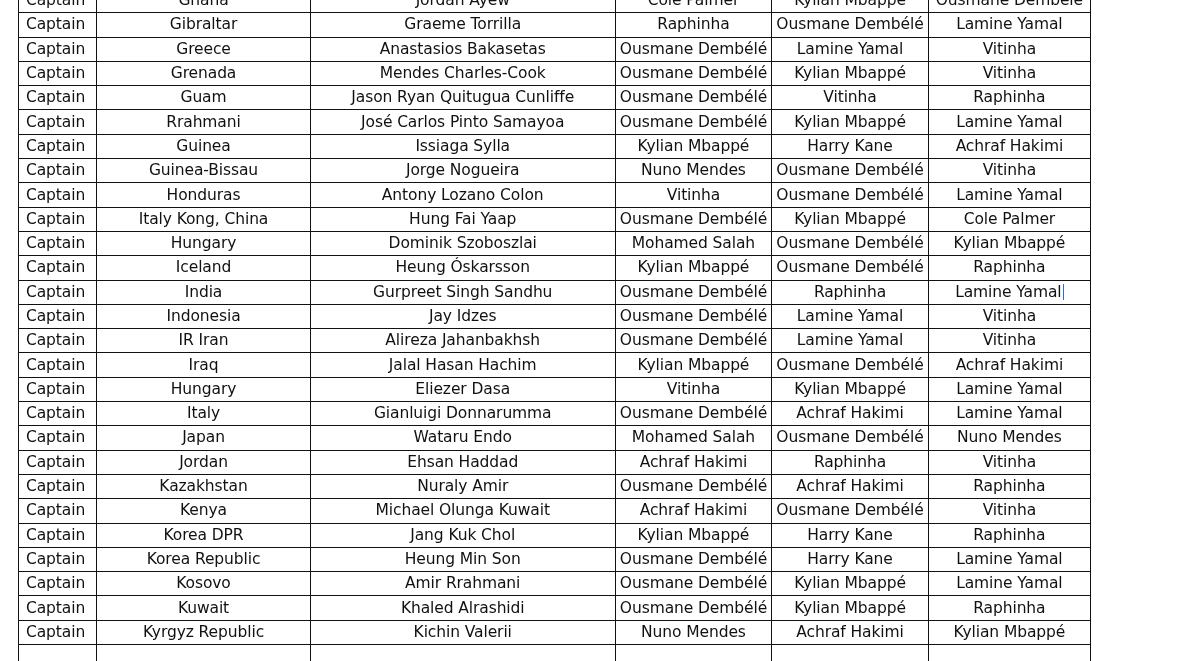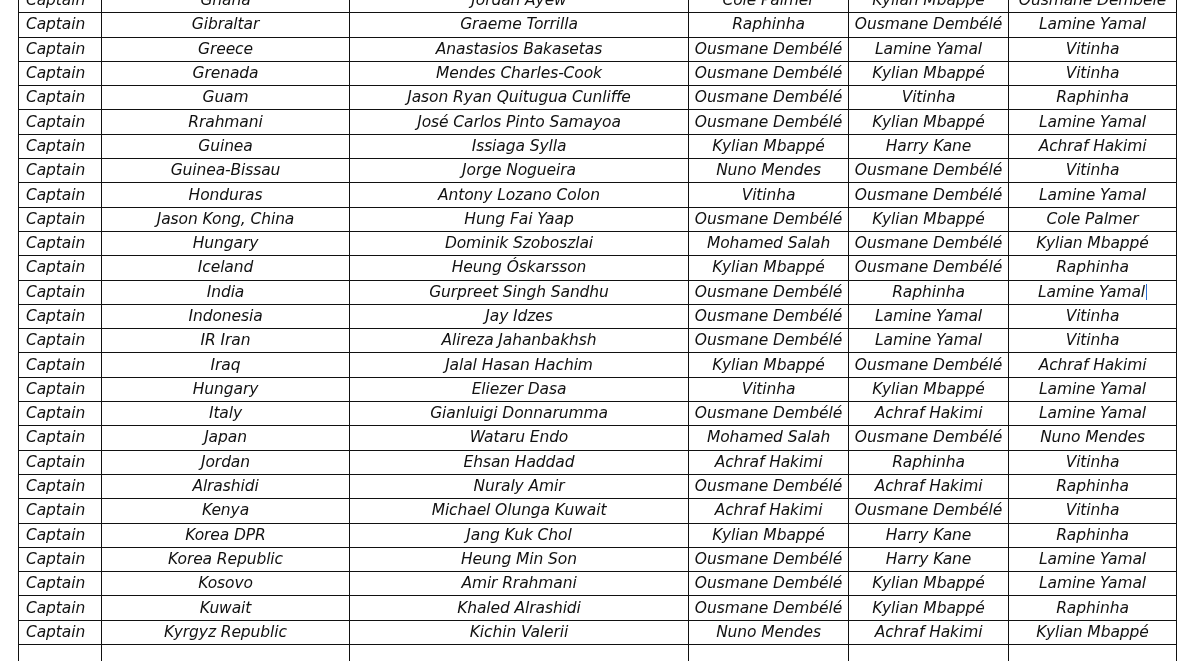--- a/index.html
+++ b/index.html
@@ -12,11 +12,10 @@
     }
     .page {
       position: relative;
-      width: 1200px;
+      width: 1091px;
       height: 661px;
       overflow: hidden;
       background: #ffffff;
-      font-style: italic;
     }
     table.votes {
       position: absolute;

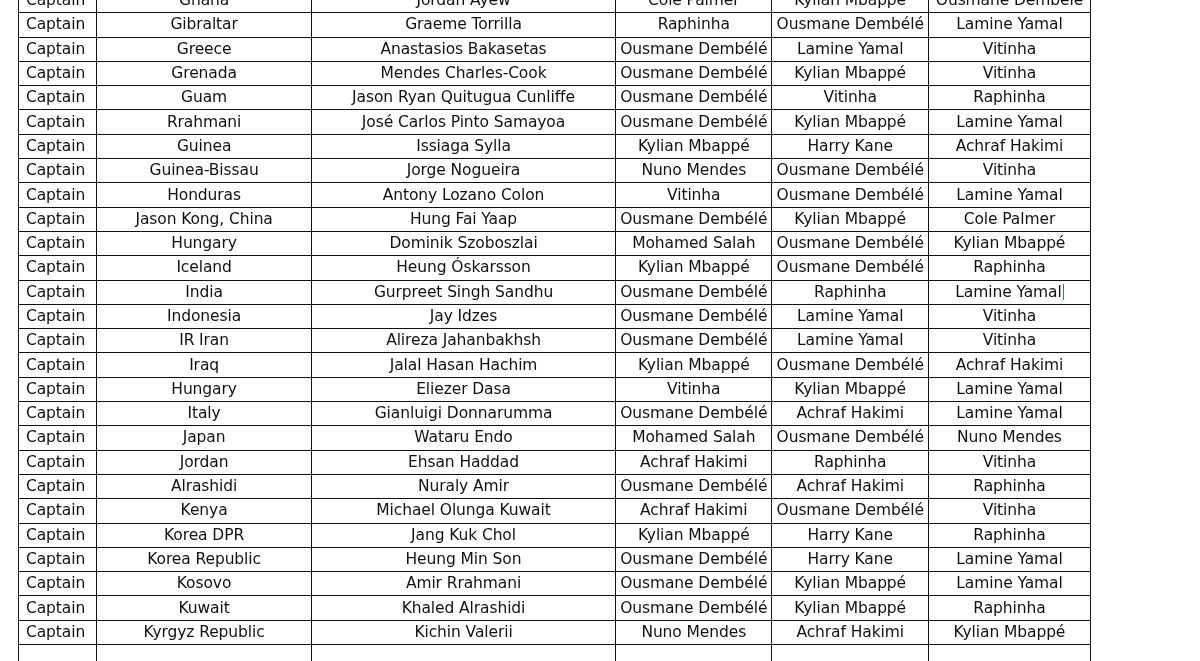--- a/index.html
+++ b/index.html
@@ -132,7 +132,7 @@
         </tr>
         <tr>
           <td class="col-role"><span>Captain</span></td>
-          <td class="col-country"><span>Jason Kong, China</span></td>
+          <td class="col-country"><span>Italy Kong, China</span></td>
           <td class="col-voter"><span>Hung Fai Yaap</span></td>
           <td class="col-first"><span>Ousmane Dembélé</span></td>
           <td class="col-second"><span>Kylian Mbappé</span></td>

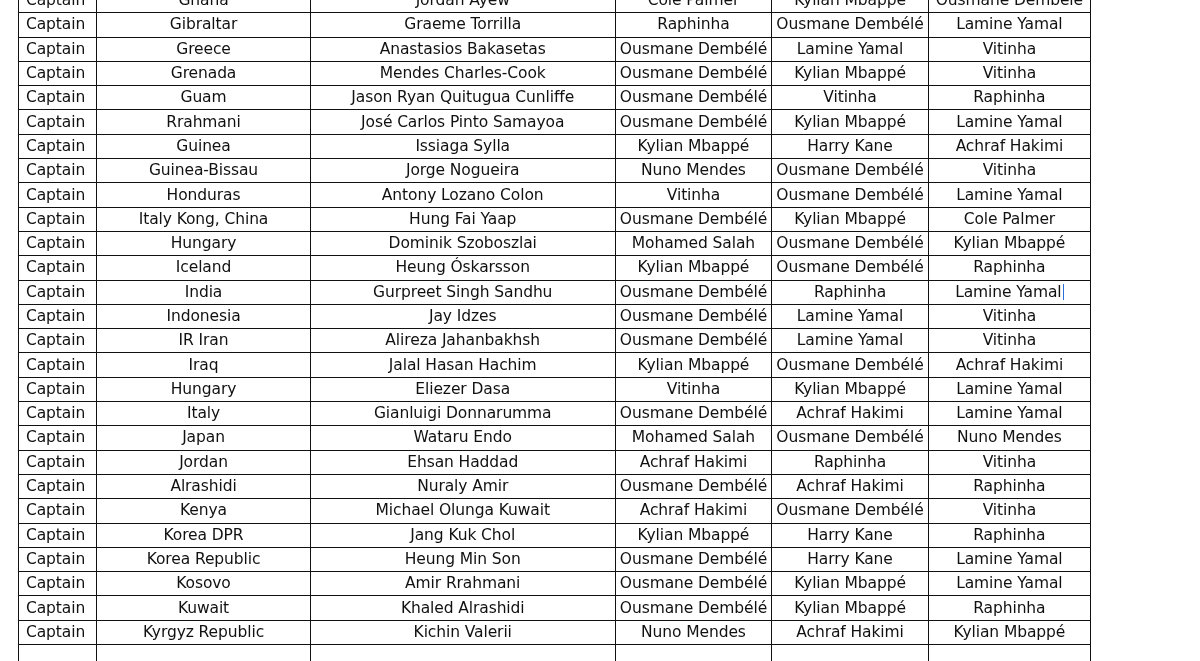--- a/index.html
+++ b/index.html
@@ -220,7 +220,7 @@
         </tr>
         <tr>
           <td class="col-role"><span>Captain</span></td>
-          <td class="col-country"><span>Alrashidi</span></td>
+          <td class="col-country"><span>Kazakhstan</span></td>
           <td class="col-voter"><span>Nuraly Amir</span></td>
           <td class="col-first"><span>Ousmane Dembélé</span></td>
           <td class="col-second"><span>Achraf Hakimi</span></td>

